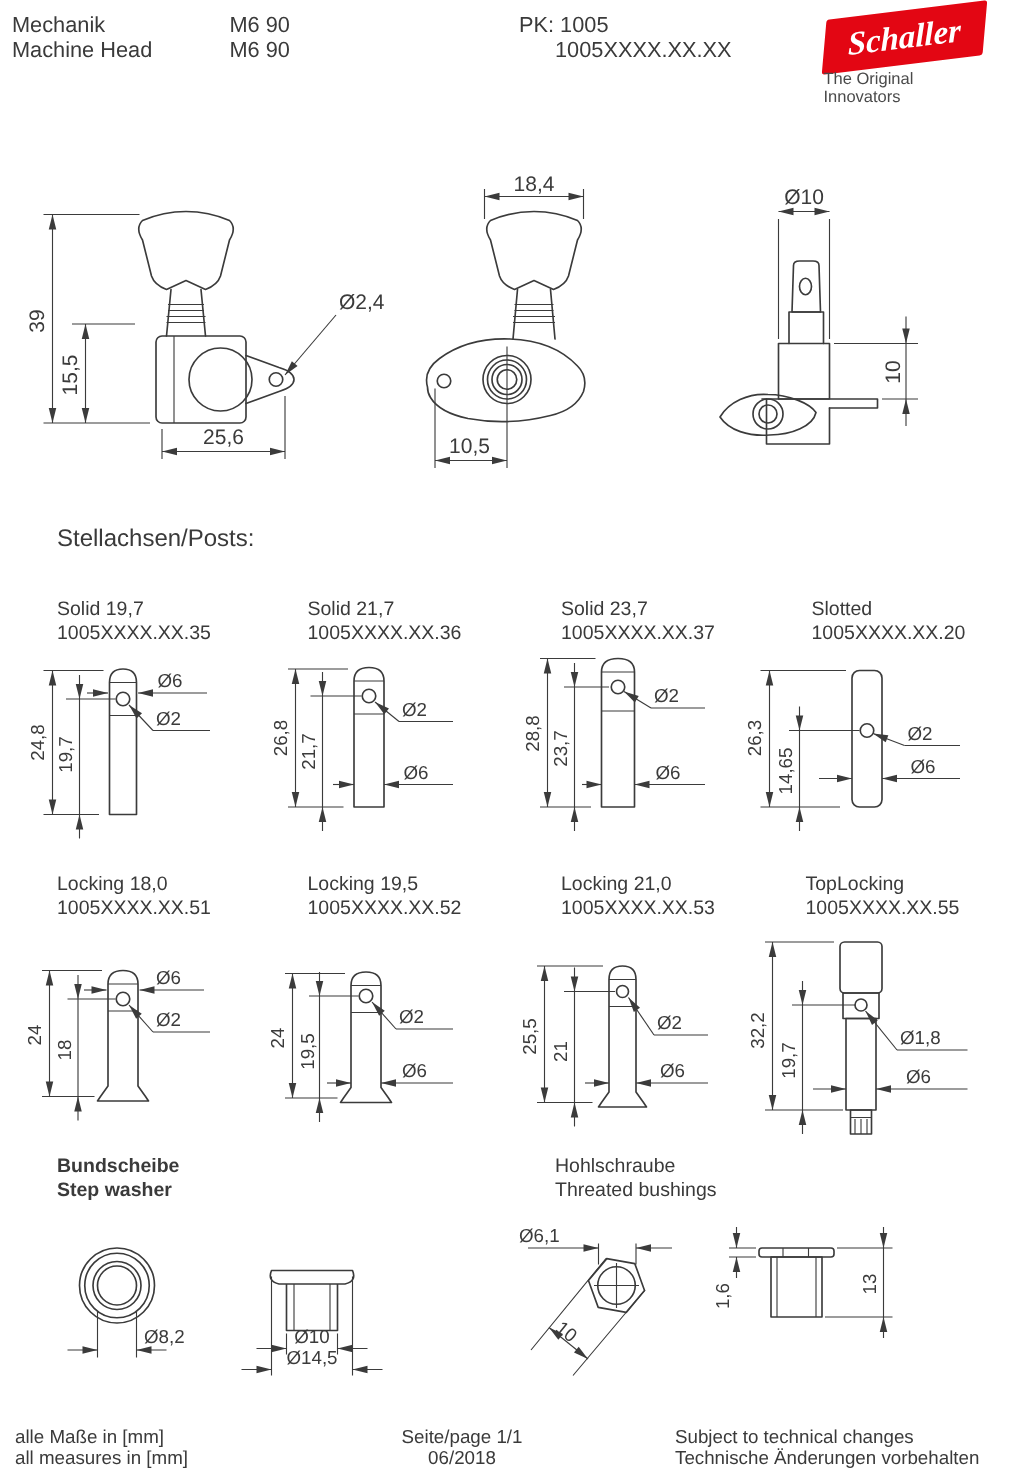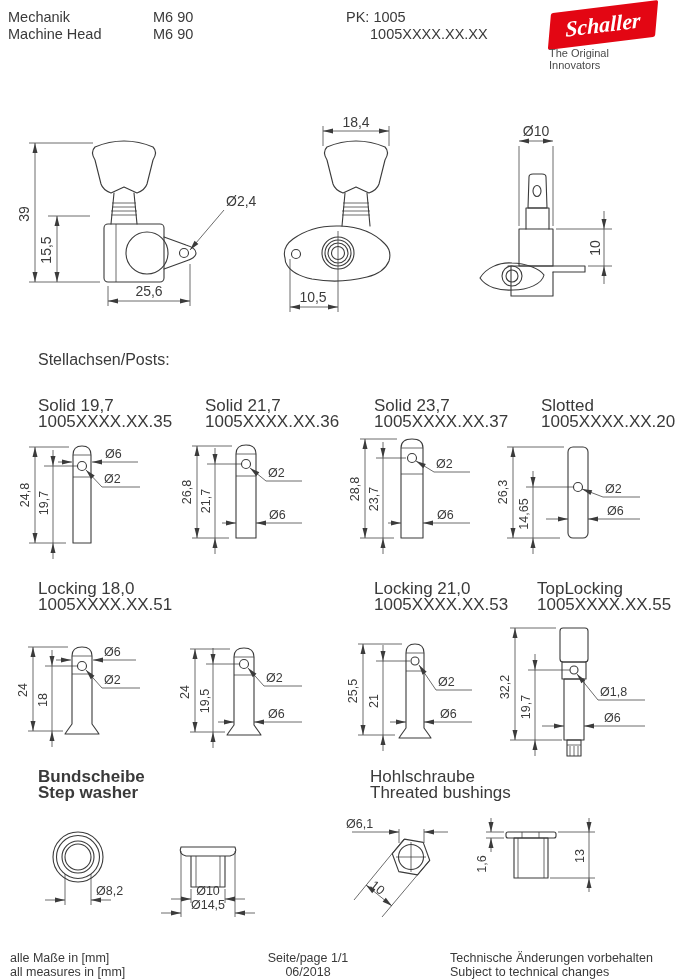--- a/index.html
+++ b/index.html
@@ -8,7 +8,7 @@
   .abs{position:absolute;}
   .hdr{font-size:14.5px;line-height:17px;}
   .title{font-size:16px;}
-  .lbl{font-size:17px;line-height:15.5px;}
+  .lbl{font-size:13px;line-height:15.5px;}
   .foot{font-size:12.5px;line-height:14px;}
   .center{text-align:center;}
   #logo-box{position:absolute;left:549px;top:7px;width:108px;height:36px;background:#e30613;

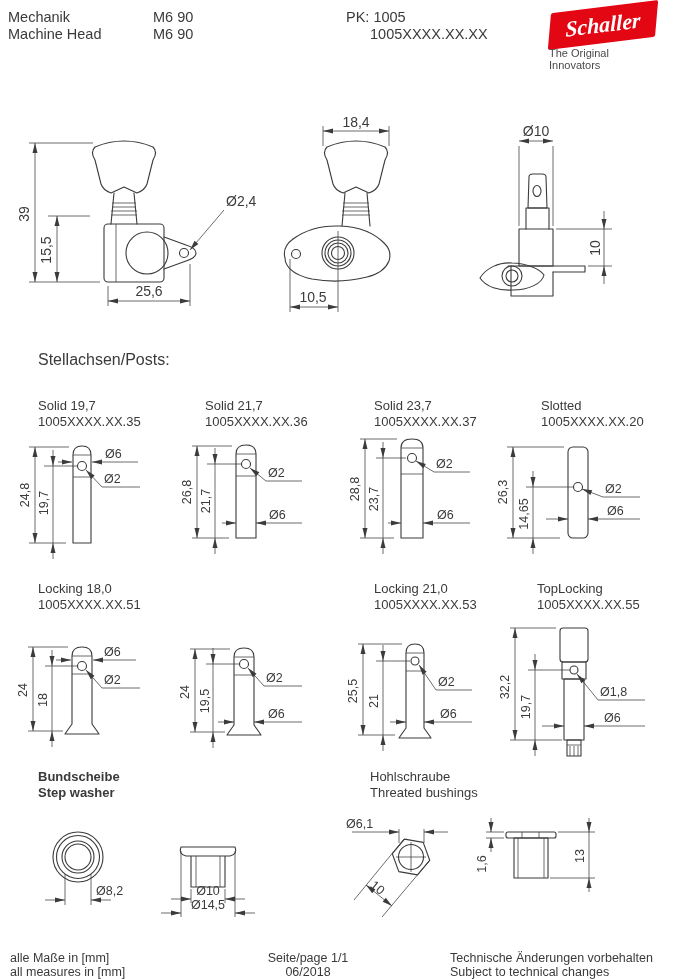--- a/index.html
+++ b/index.html
@@ -69,6 +69,10 @@
     <div>Locking 18,0</div>
     <div>1005XXXX.XX.51</div>
   </div>
+  <div class="abs lbl" style="left:205px;top:581px;">
+    <div>Locking 19,5</div>
+    <div>1005XXXX.XX.52</div>
+  </div>
   <div class="abs lbl" style="left:374px;top:581px;">
     <div>Locking 21,0</div>
     <div>1005XXXX.XX.53</div>

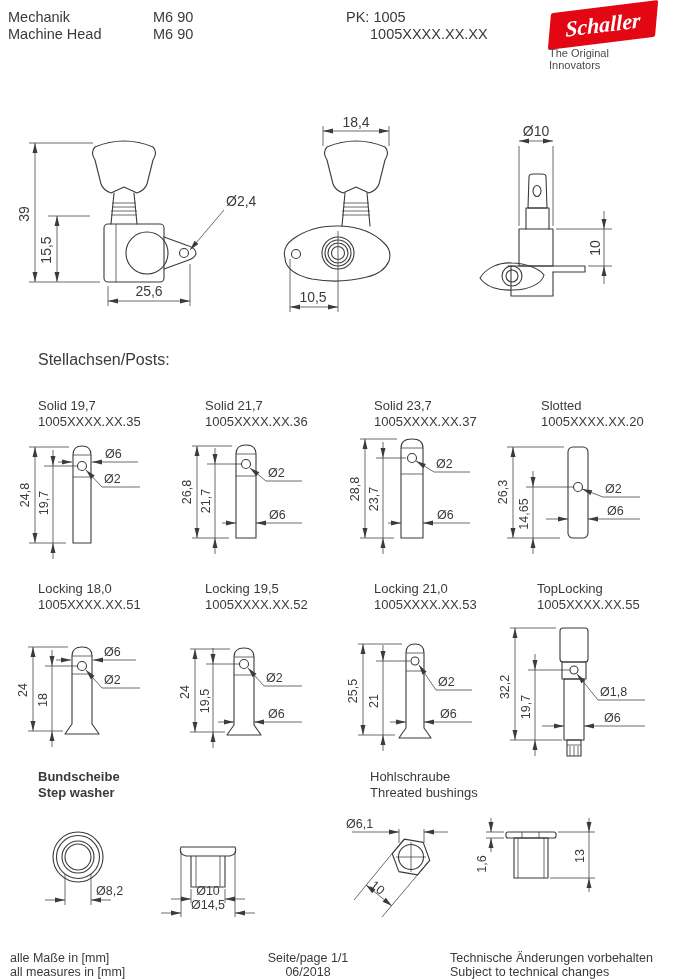--- a/index.html
+++ b/index.html
@@ -100,8 +100,8 @@
     <div>06/2018</div>
   </div>
   <div class="abs foot" style="left:450px;top:951px;">
+    <div>Subject to technical changes</div>
     <div>Technische Änderungen vorbehalten</div>
-    <div>Subject to technical changes</div>
   </div>
 
   <svg class="abs" style="left:0;top:0;" width="675" height="979" viewBox="0 0 675 979">

